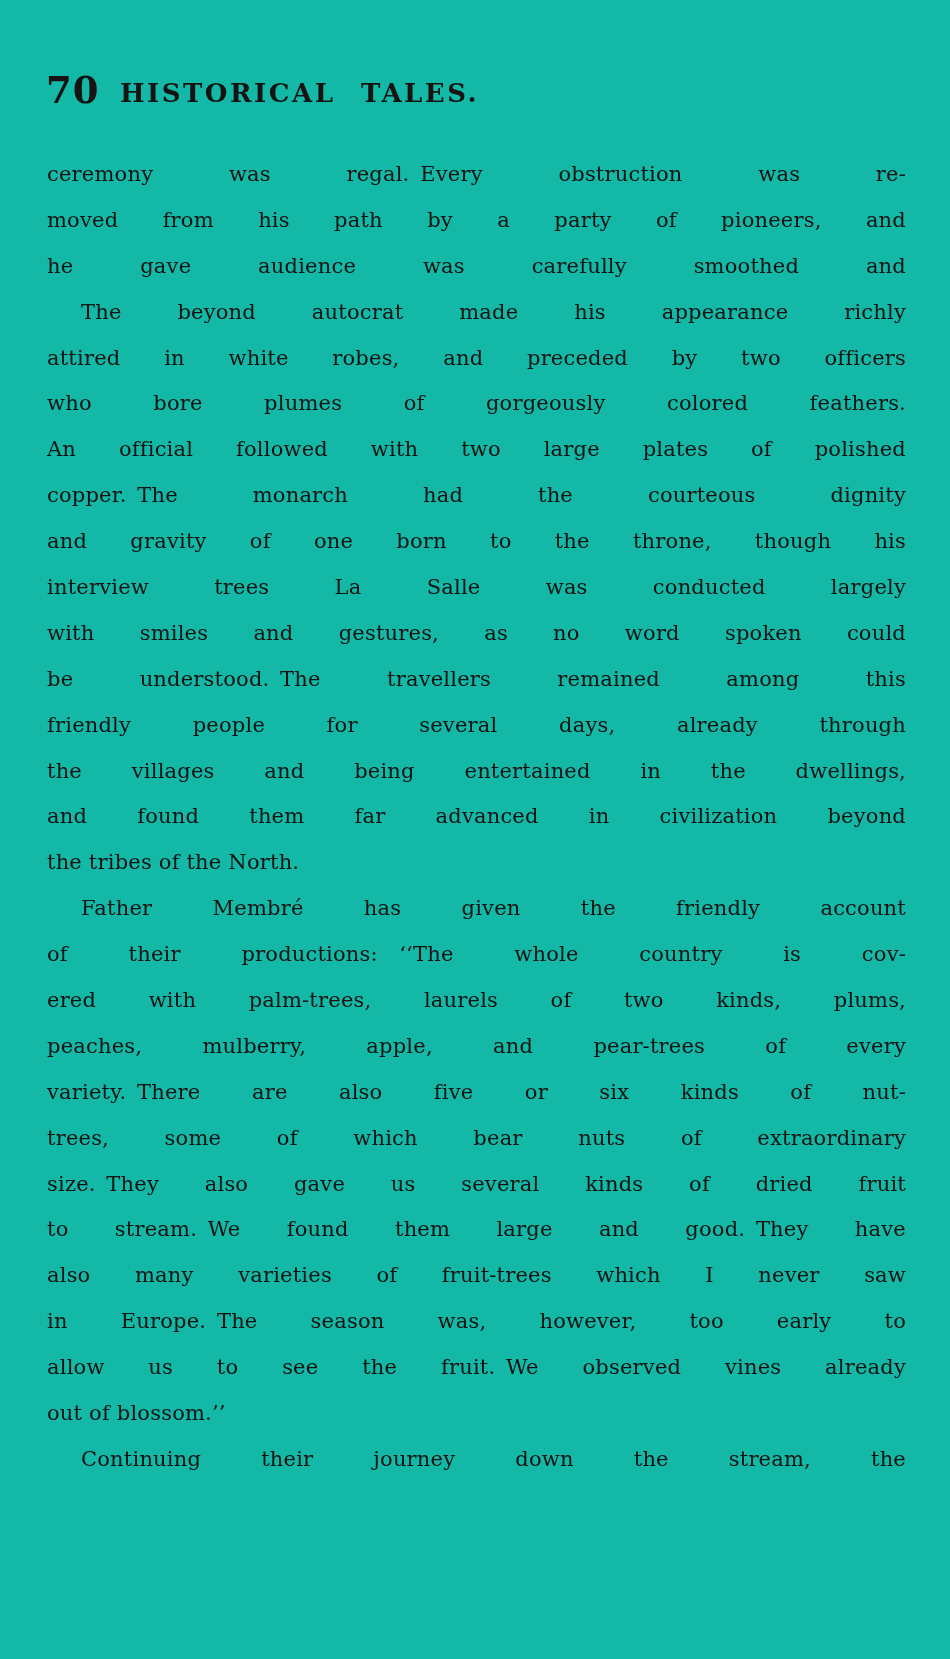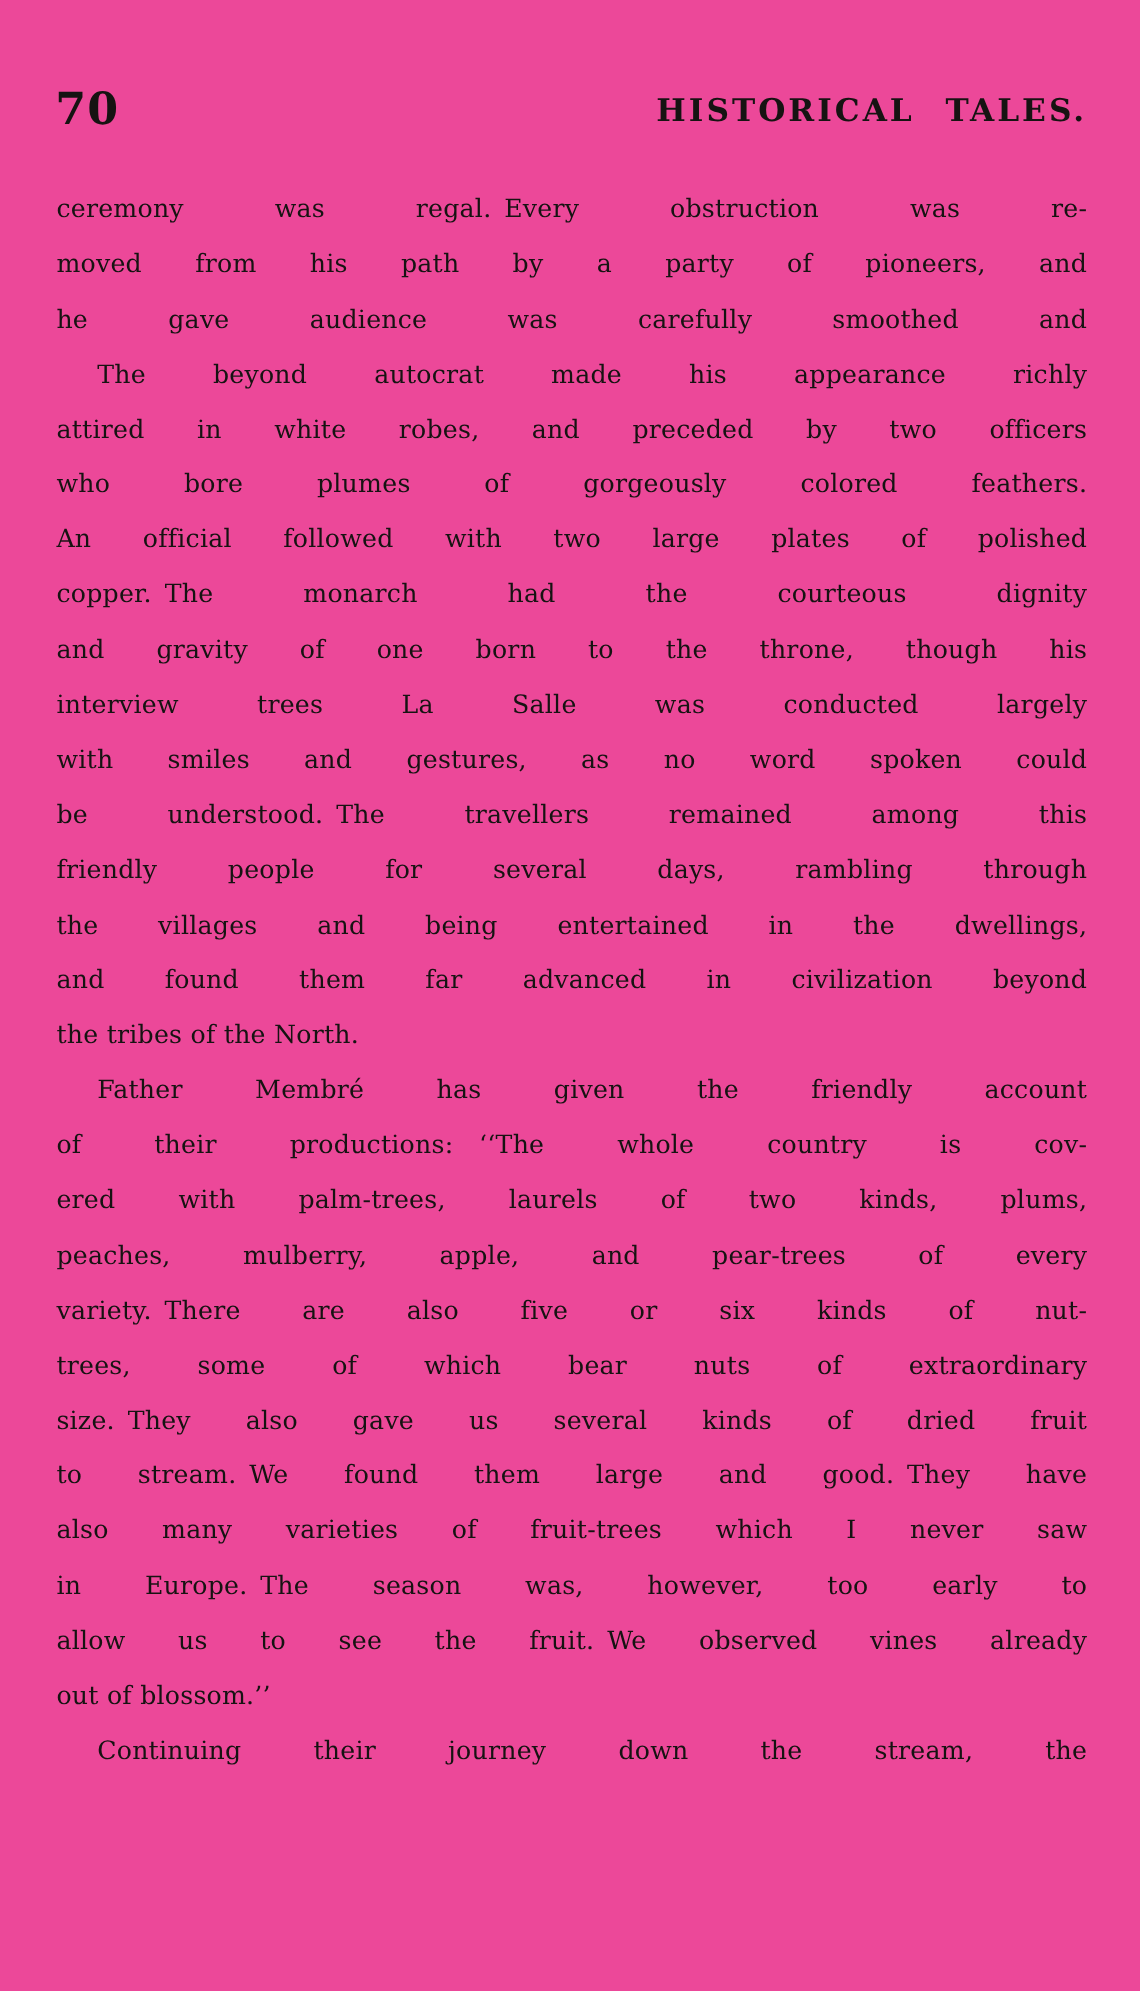--- a/index.html
+++ b/index.html
@@ -8,7 +8,7 @@
     width: 950px;
     height: 1659px;
     margin: 0 auto;
-    background: #ec4899;
+    background: #14b8a6;
     color: #161312;
     font-family: "DejaVu Serif", serif;
     overflow: hidden;

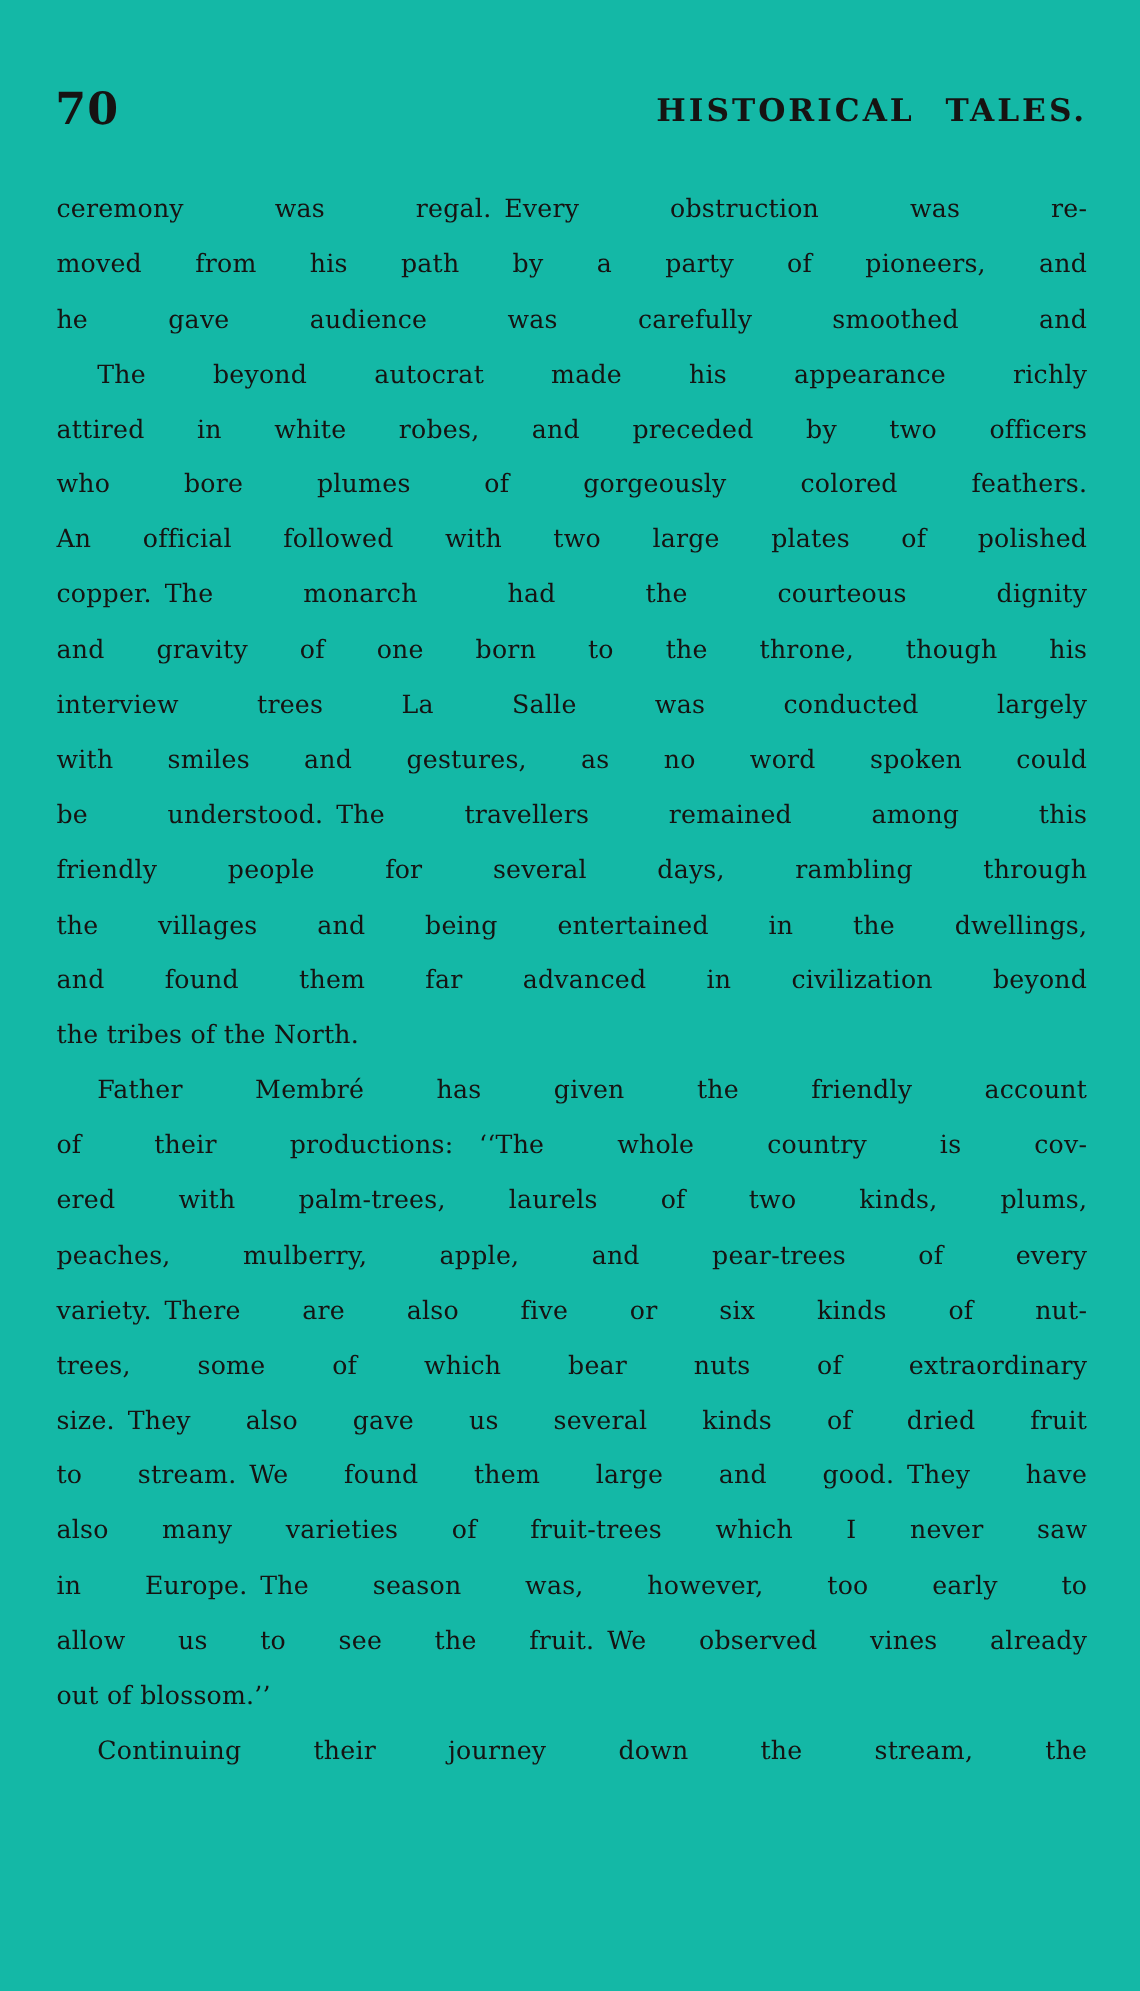--- a/index.html
+++ b/index.html
@@ -27,7 +27,7 @@
     left: 120px;
     right: 44px;
     top: 80px;
-    text-align: right;
+    text-align: left;
     font-size: 26px;
     font-weight: 700;
     letter-spacing: 2.5px;

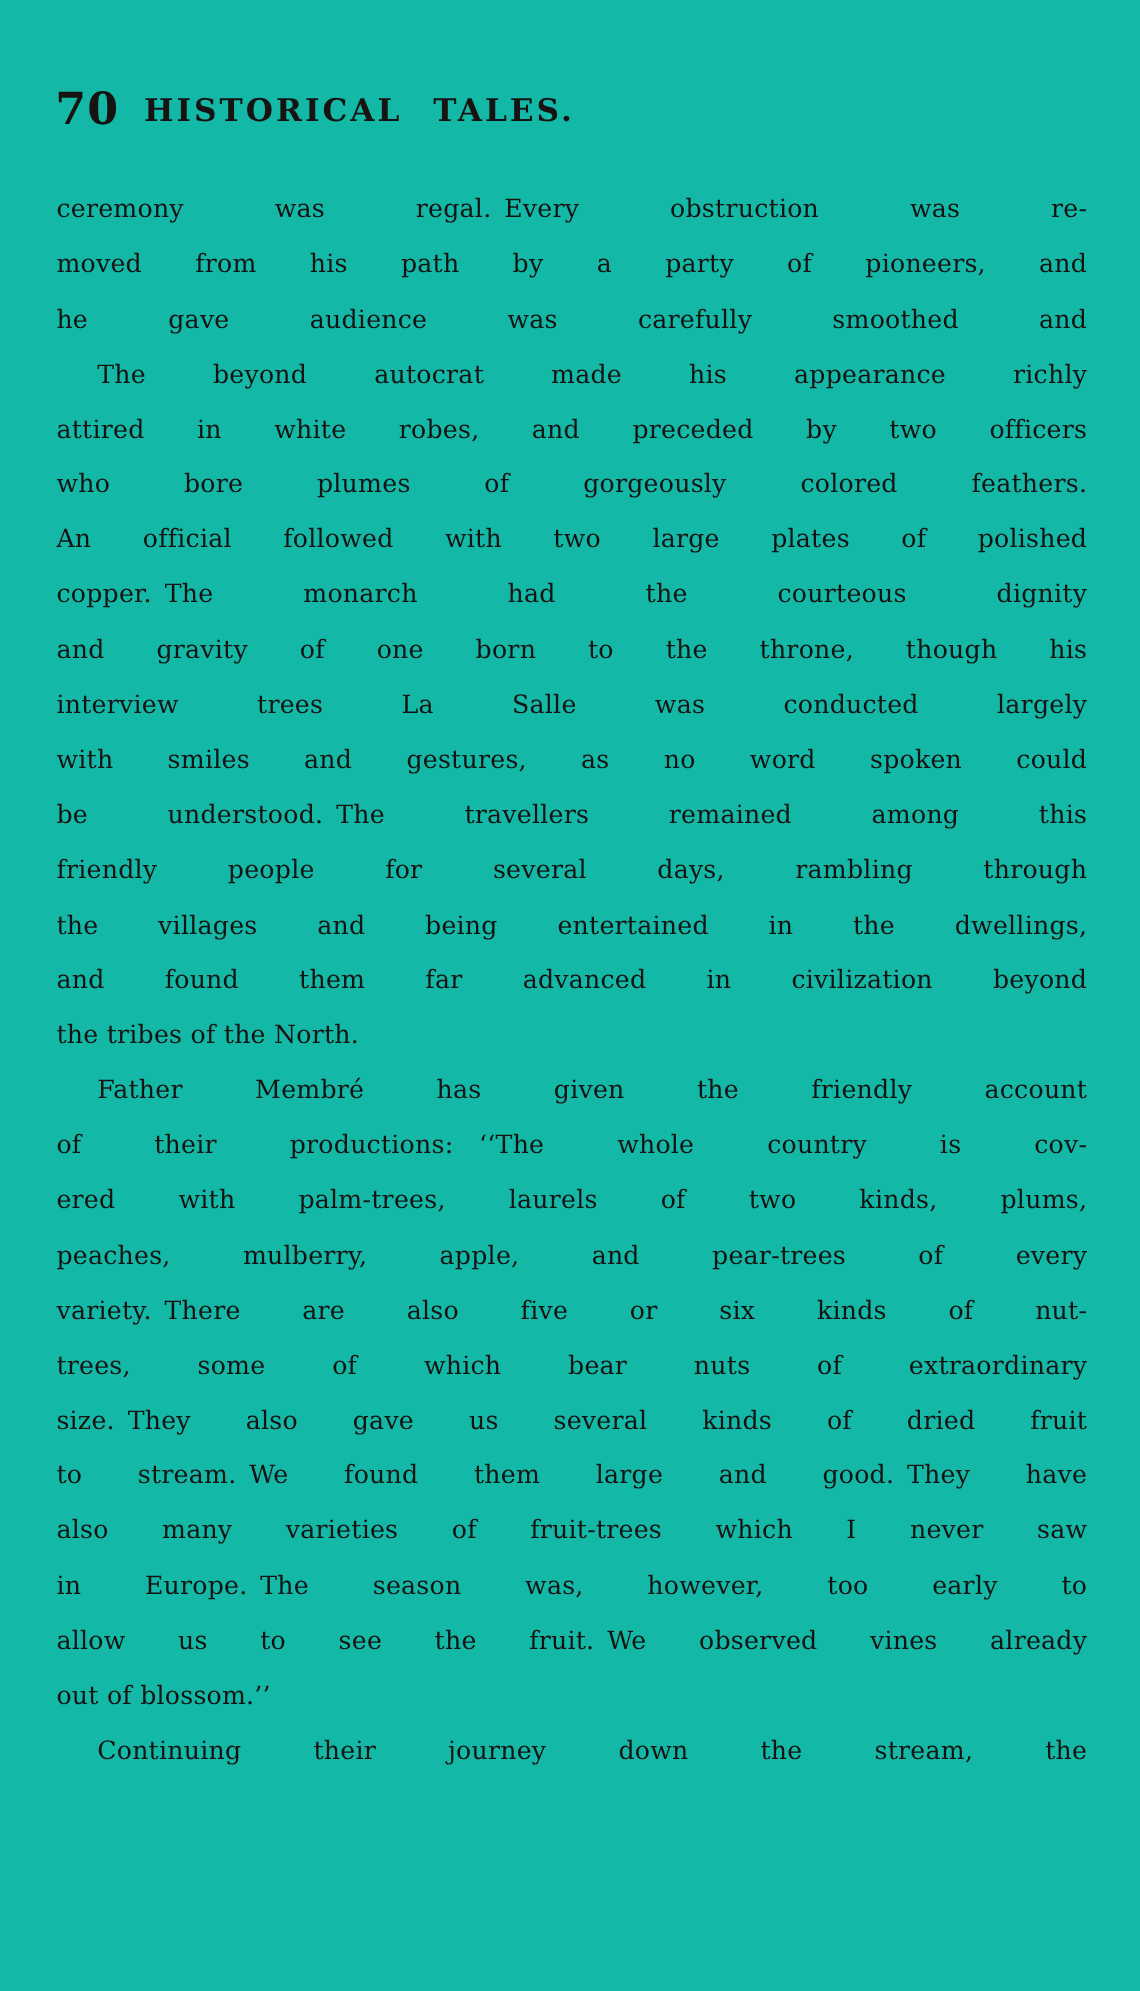--- a/index.html
+++ b/index.html
@@ -75,7 +75,7 @@
       <div class="text-line">interview trees La Salle was conducted largely</div>
       <div class="text-line">with smiles and gestures, as no word spoken could</div>
       <div class="text-line">be understood. The travellers remained among this</div>
-      <div class="text-line">friendly people for several days, rambling through</div>
+      <div class="text-line">friendly people for several days, already through</div>
       <div class="text-line">the villages and being entertained in the dwellings,</div>
       <div class="text-line">and found them far advanced in civilization beyond</div>
       <div class="text-line para-end">the tribes of the North.</div>

